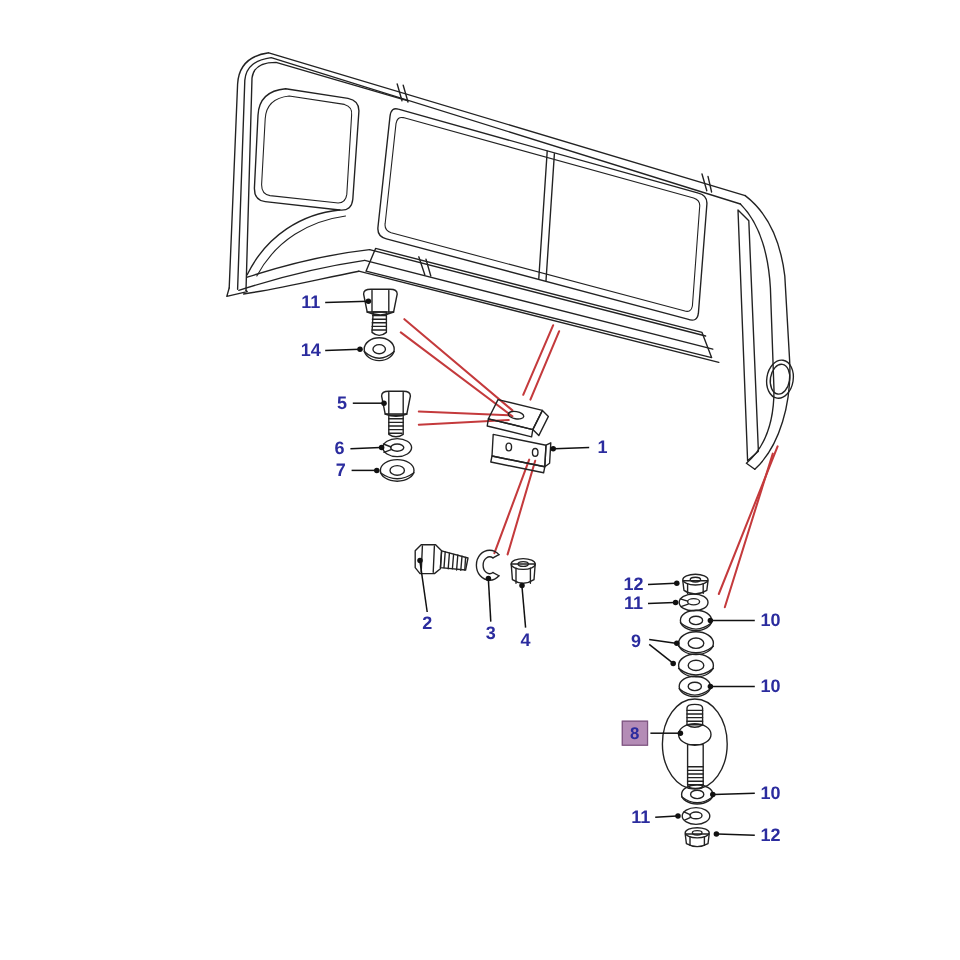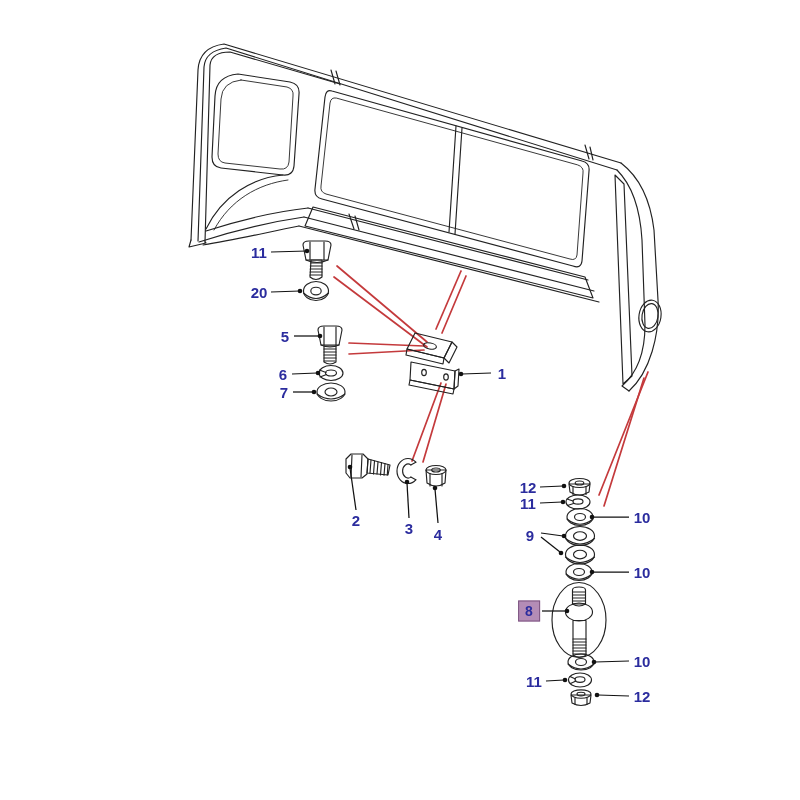--- a/index.html
+++ b/index.html
@@ -264,7 +264,7 @@
 </svg>
 
   <div class="lbl" style="left:259px;top:252px">11</div>
-  <div class="lbl" style="left:259px;top:292px">20</div>
+  <div class="lbl" style="left:259px;top:292px">14</div>
   <div class="lbl" style="left:285px;top:336px">5</div>
   <div class="lbl" style="left:283px;top:374px">6</div>
   <div class="lbl" style="left:284px;top:392px">7</div>

